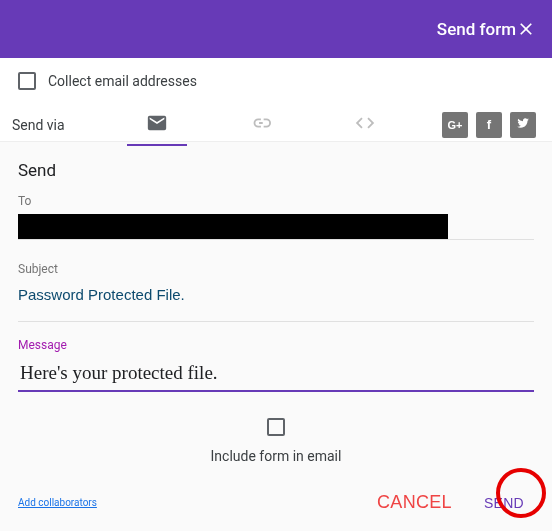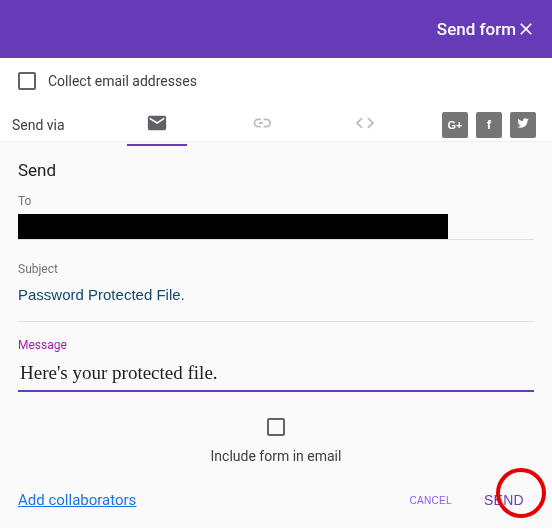--- a/index.html
+++ b/index.html
@@ -131,7 +131,7 @@
   }
   .add-collab {
     color: #1a73e8;
-    font-size: 15px;
+    font-size: 10px;
     text-decoration: underline;
     cursor: pointer;
   }

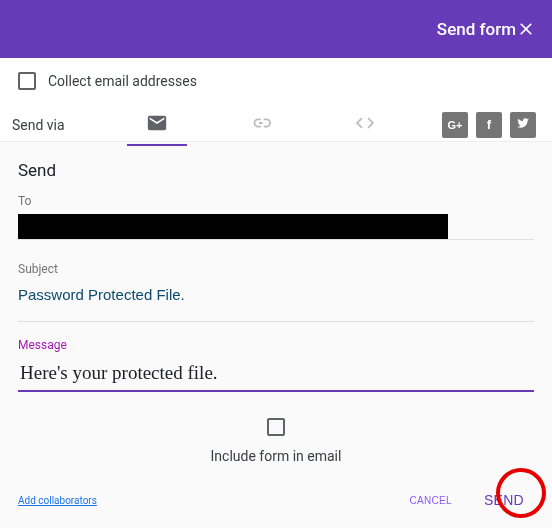--- a/index.html
+++ b/index.html
@@ -142,9 +142,9 @@
     gap: 12px;
   }
   .cancel-btn {
-    font-size: 10px;
+    font-size: 18px;
     font-weight: 500;
-    color: #8b5cf6;
+    color: #ef4444;
     background: none; border: none;
     padding: 8px 10px;
     cursor: pointer;

